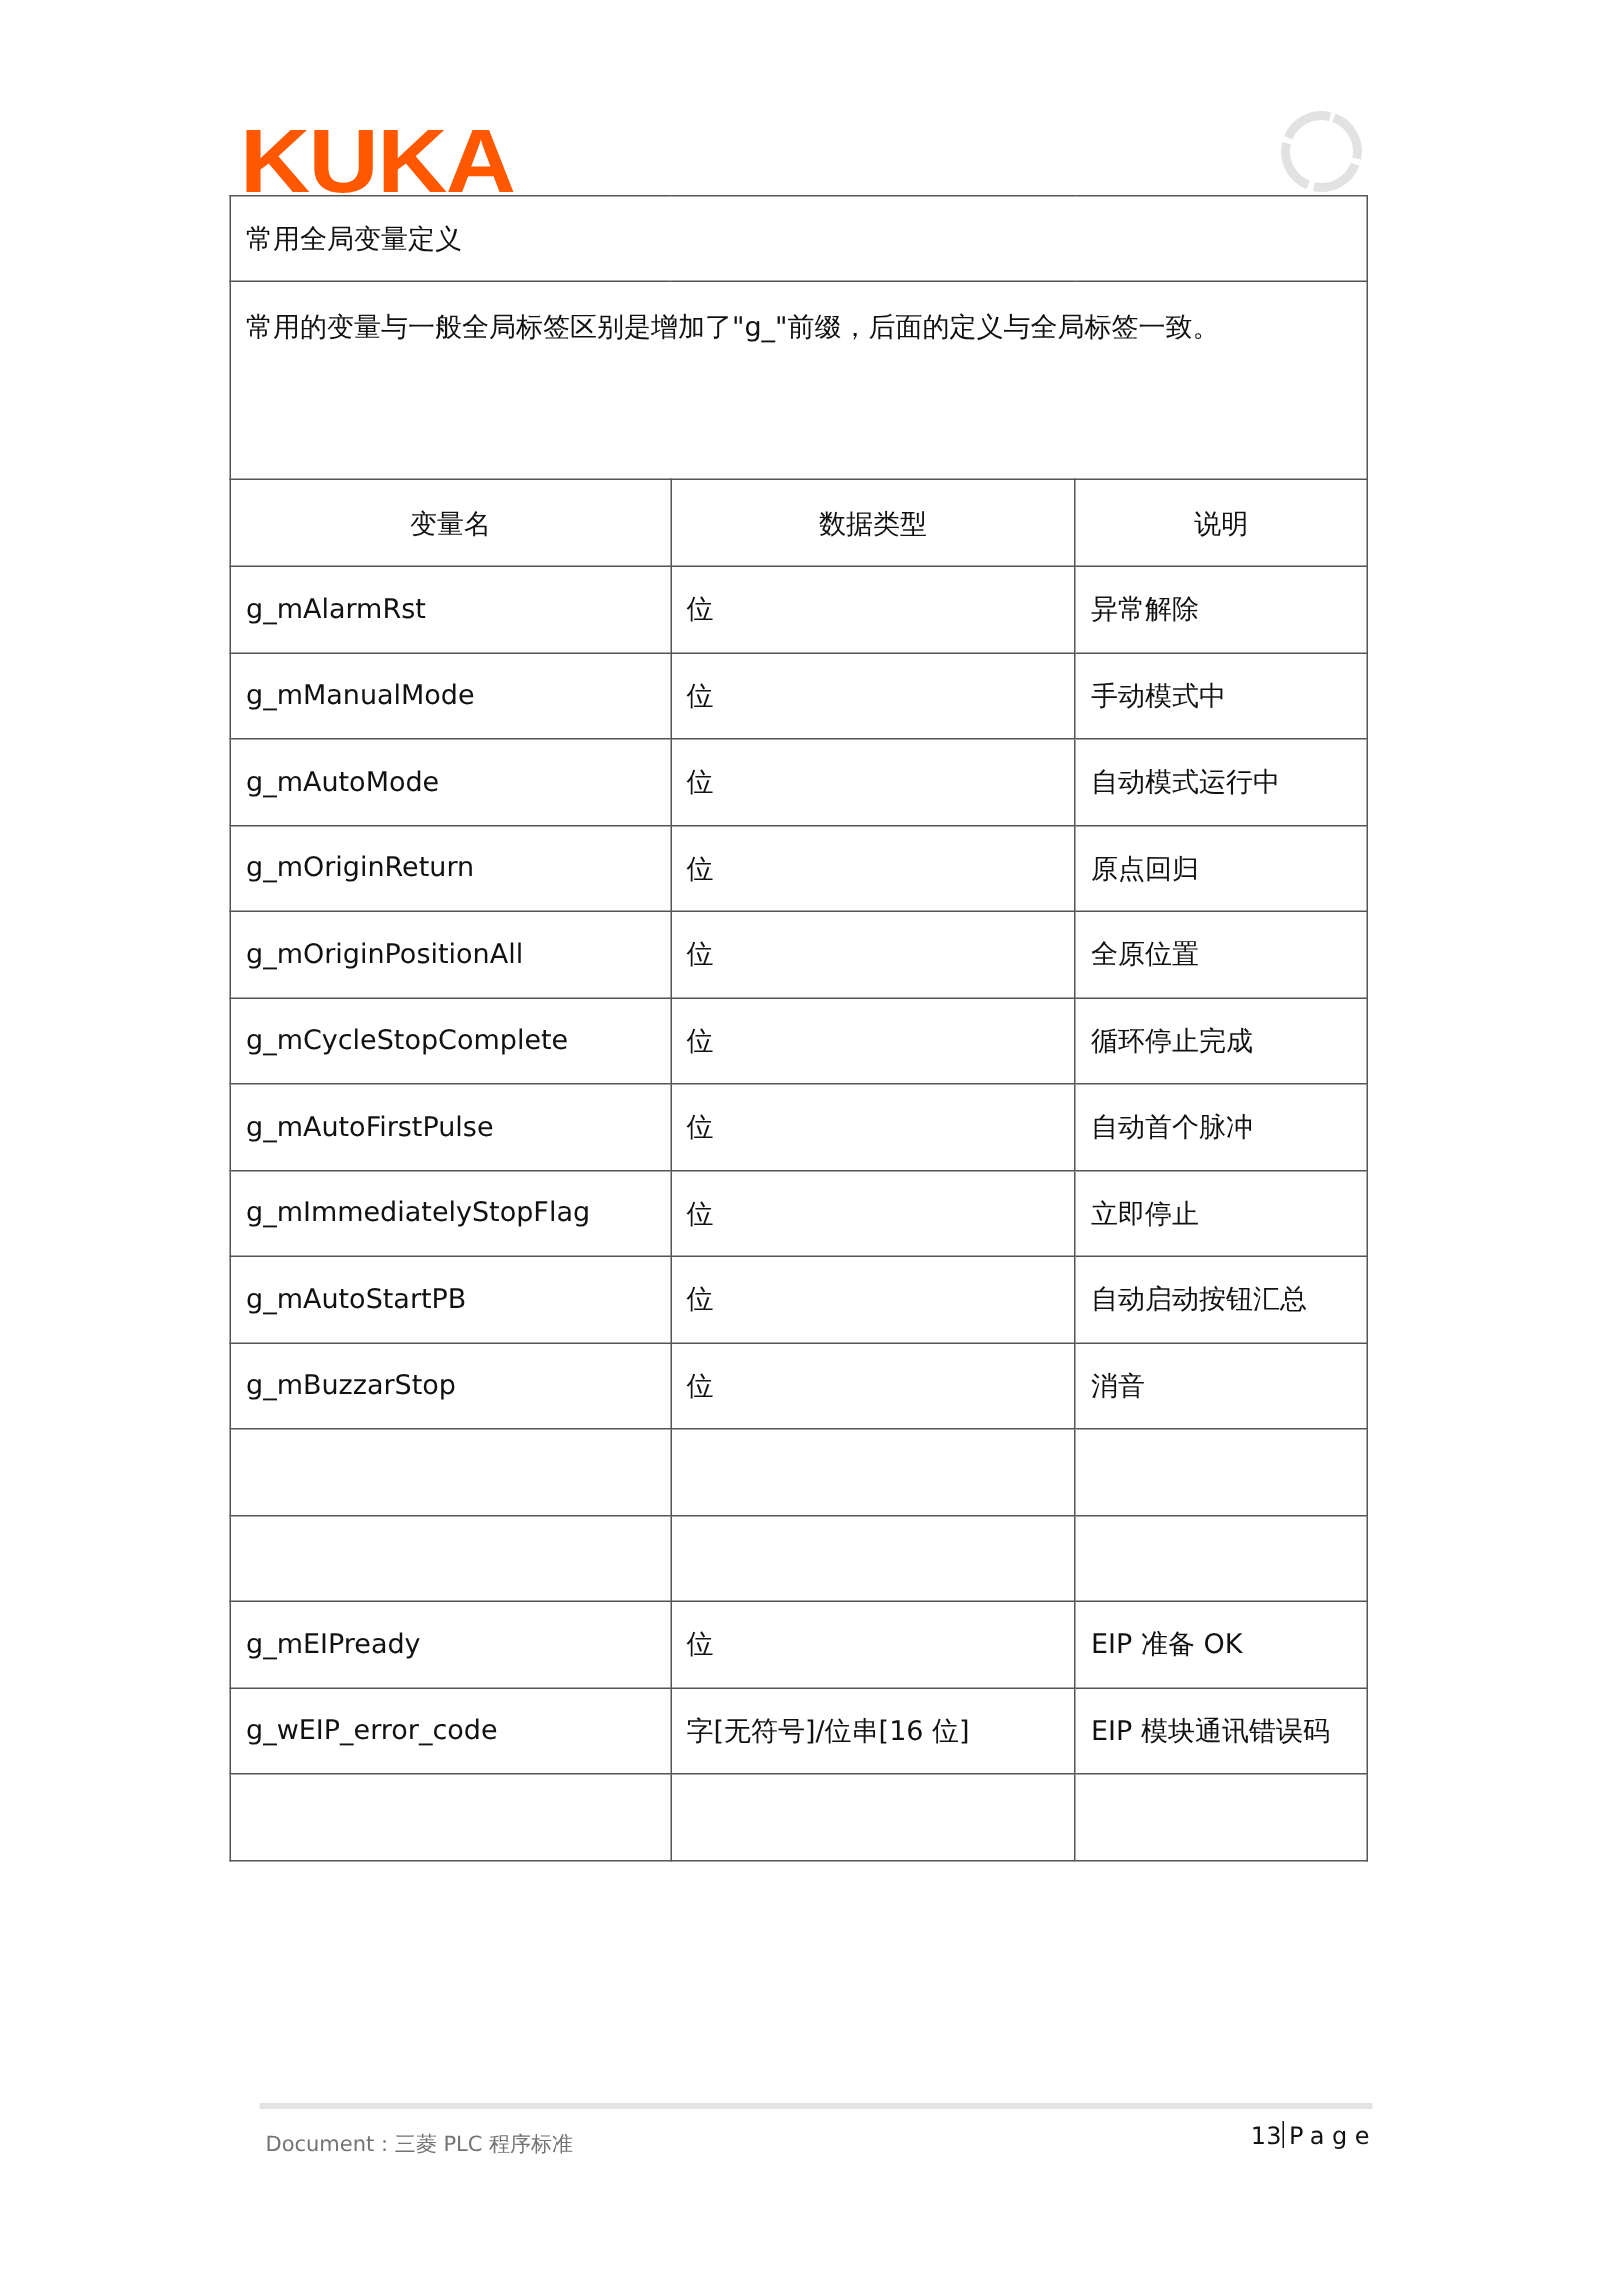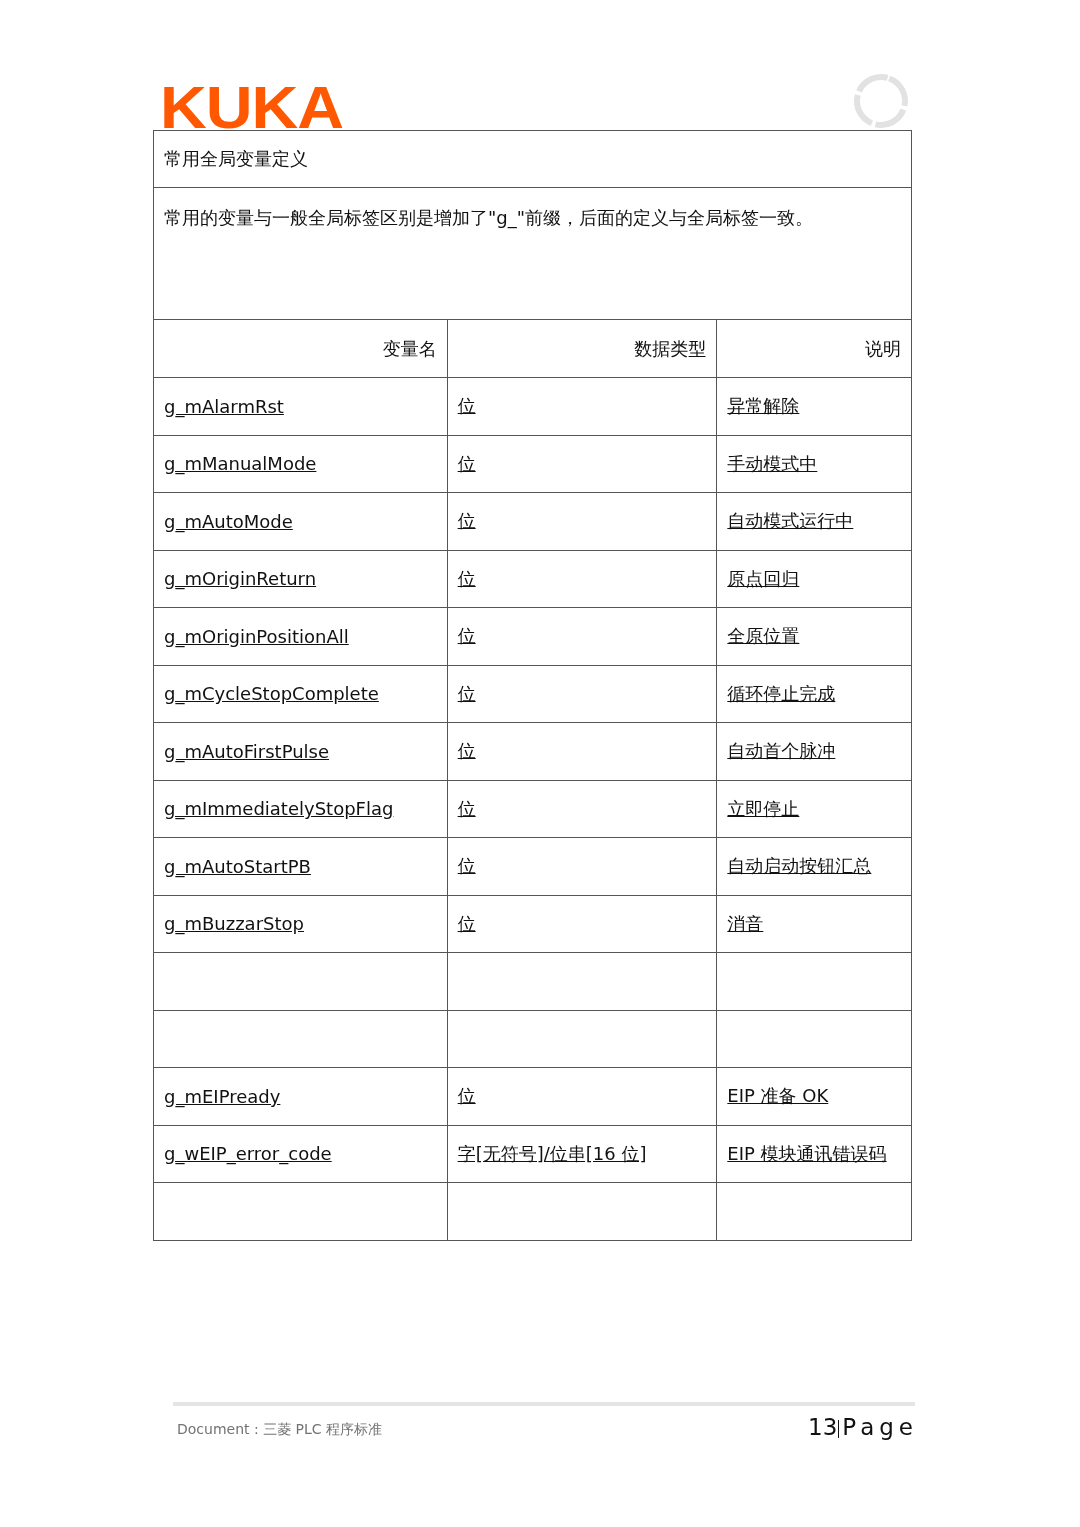--- a/index.html
+++ b/index.html
@@ -16,7 +16,7 @@
       vertical-align: middle; white-space: nowrap; overflow: hidden; }
     .doc-table tr.title td { height: 56px; }
     .doc-table tr.desc td { height: 113px; vertical-align: top; padding-top: 18px; }
-    .doc-table tr.head td { height: 57px; text-align: right; }
+    .doc-table tr.head td { height: 57px; text-align: center; }
     .doc-table tr.row td { height: 56.5px; text-decoration: underline; }
     .col1 { width: 270px; }
     .col2 { width: 248px; }

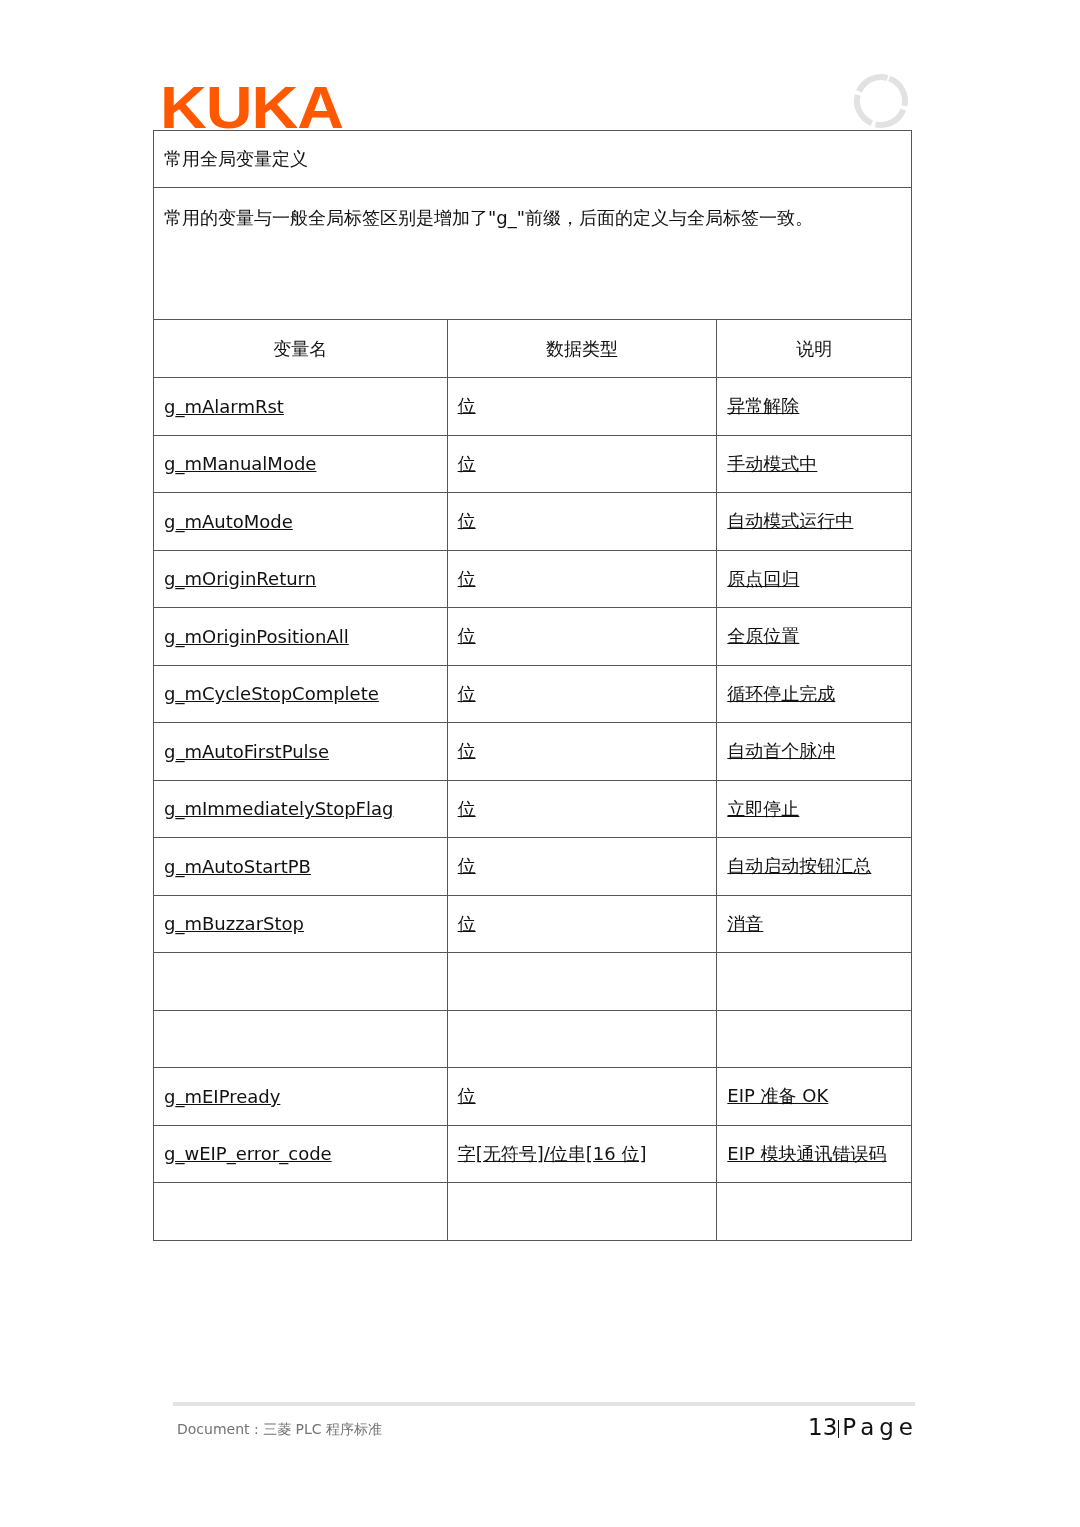--- a/index.html
+++ b/index.html
@@ -17,7 +17,7 @@
     .doc-table tr.title td { height: 56px; }
     .doc-table tr.desc td { height: 113px; vertical-align: top; padding-top: 18px; }
     .doc-table tr.head td { height: 57px; text-align: center; }
-    .doc-table tr.row td { height: 56.5px; text-decoration: underline; }
+    .doc-table tr.row td { height: 56.5px; }
     .col1 { width: 270px; }
     .col2 { width: 248px; }
     .col3 { width: 179px; }

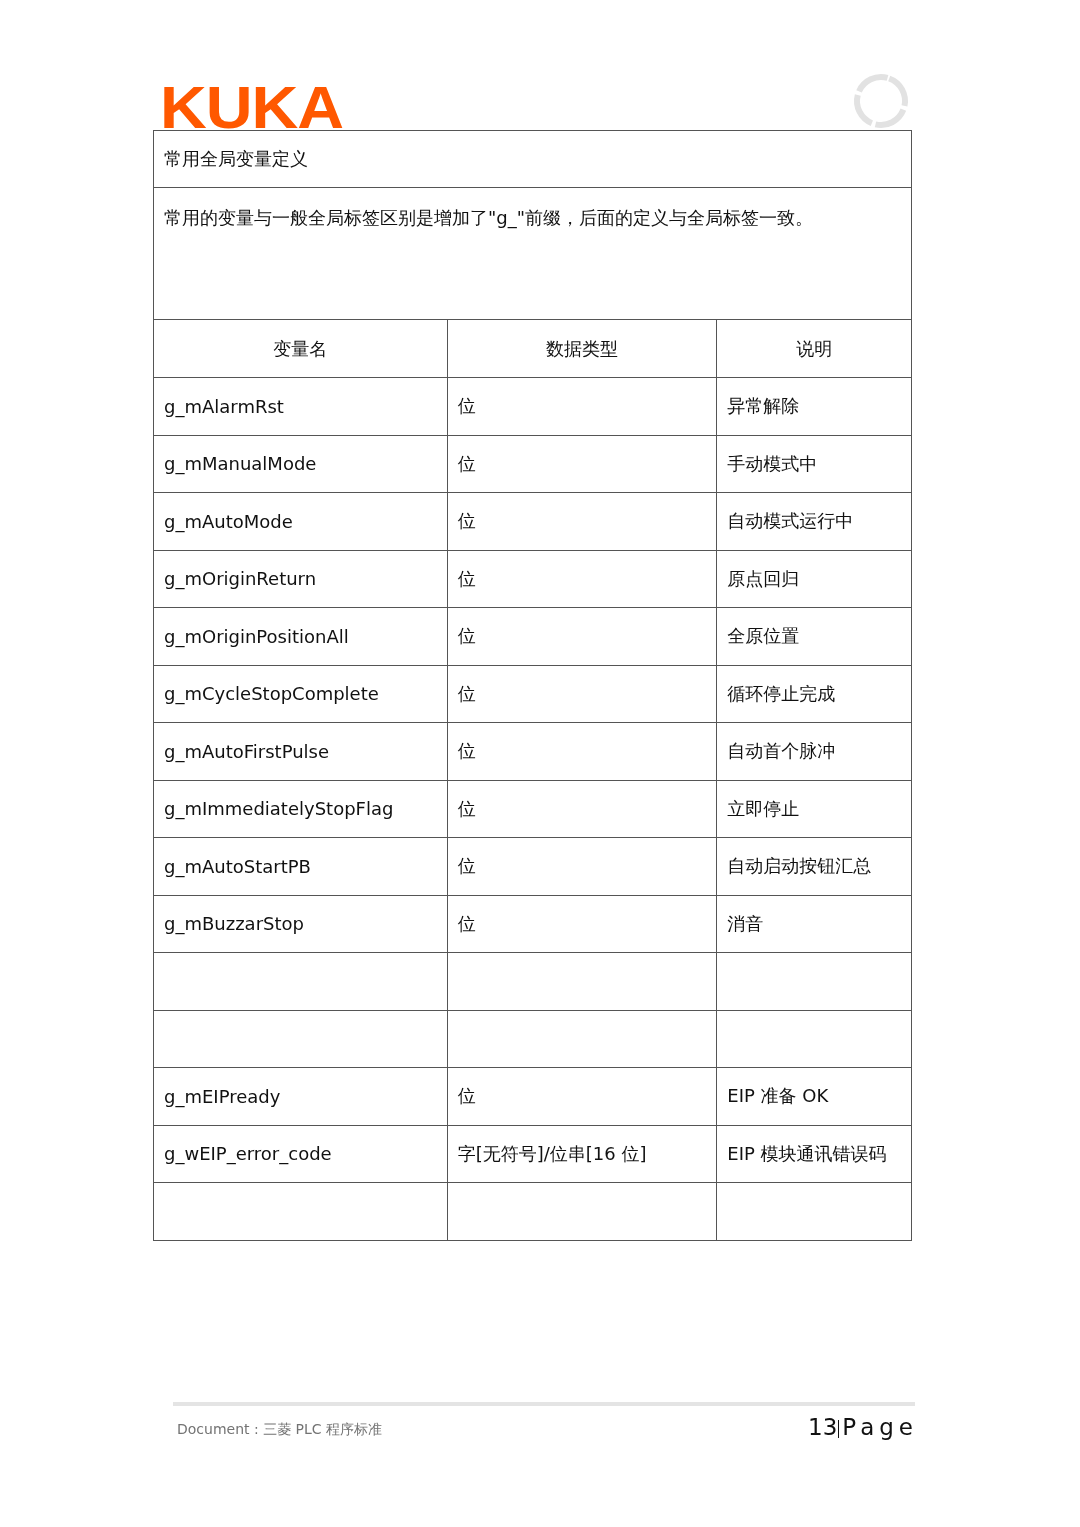--- a/index.html
+++ b/index.html
@@ -23,7 +23,7 @@
     .col3 { width: 179px; }
     .footer-rule { position: absolute; left: 173px; top: 1402px; width: 742px; height: 4px; background: #e4e4e4; }
     .footer-doc { position: absolute; left: 177px; top: 1421px; font-size: 14px; color: #737373; }
-    .footer-page { position: absolute; right: 162px; top: 1414px; font-size: 23px; color: #111; }
+    .footer-page { position: absolute; right: 162px; top: 1414px; font-size: 16px; color: #111; }
     .footer-page .sep { display: inline-block; width: 1px; height: 18px; background: #111; vertical-align: -3px; margin: 0 3px 0 1px; }
     .footer-page .pg { letter-spacing: 5px; }
   </style>

